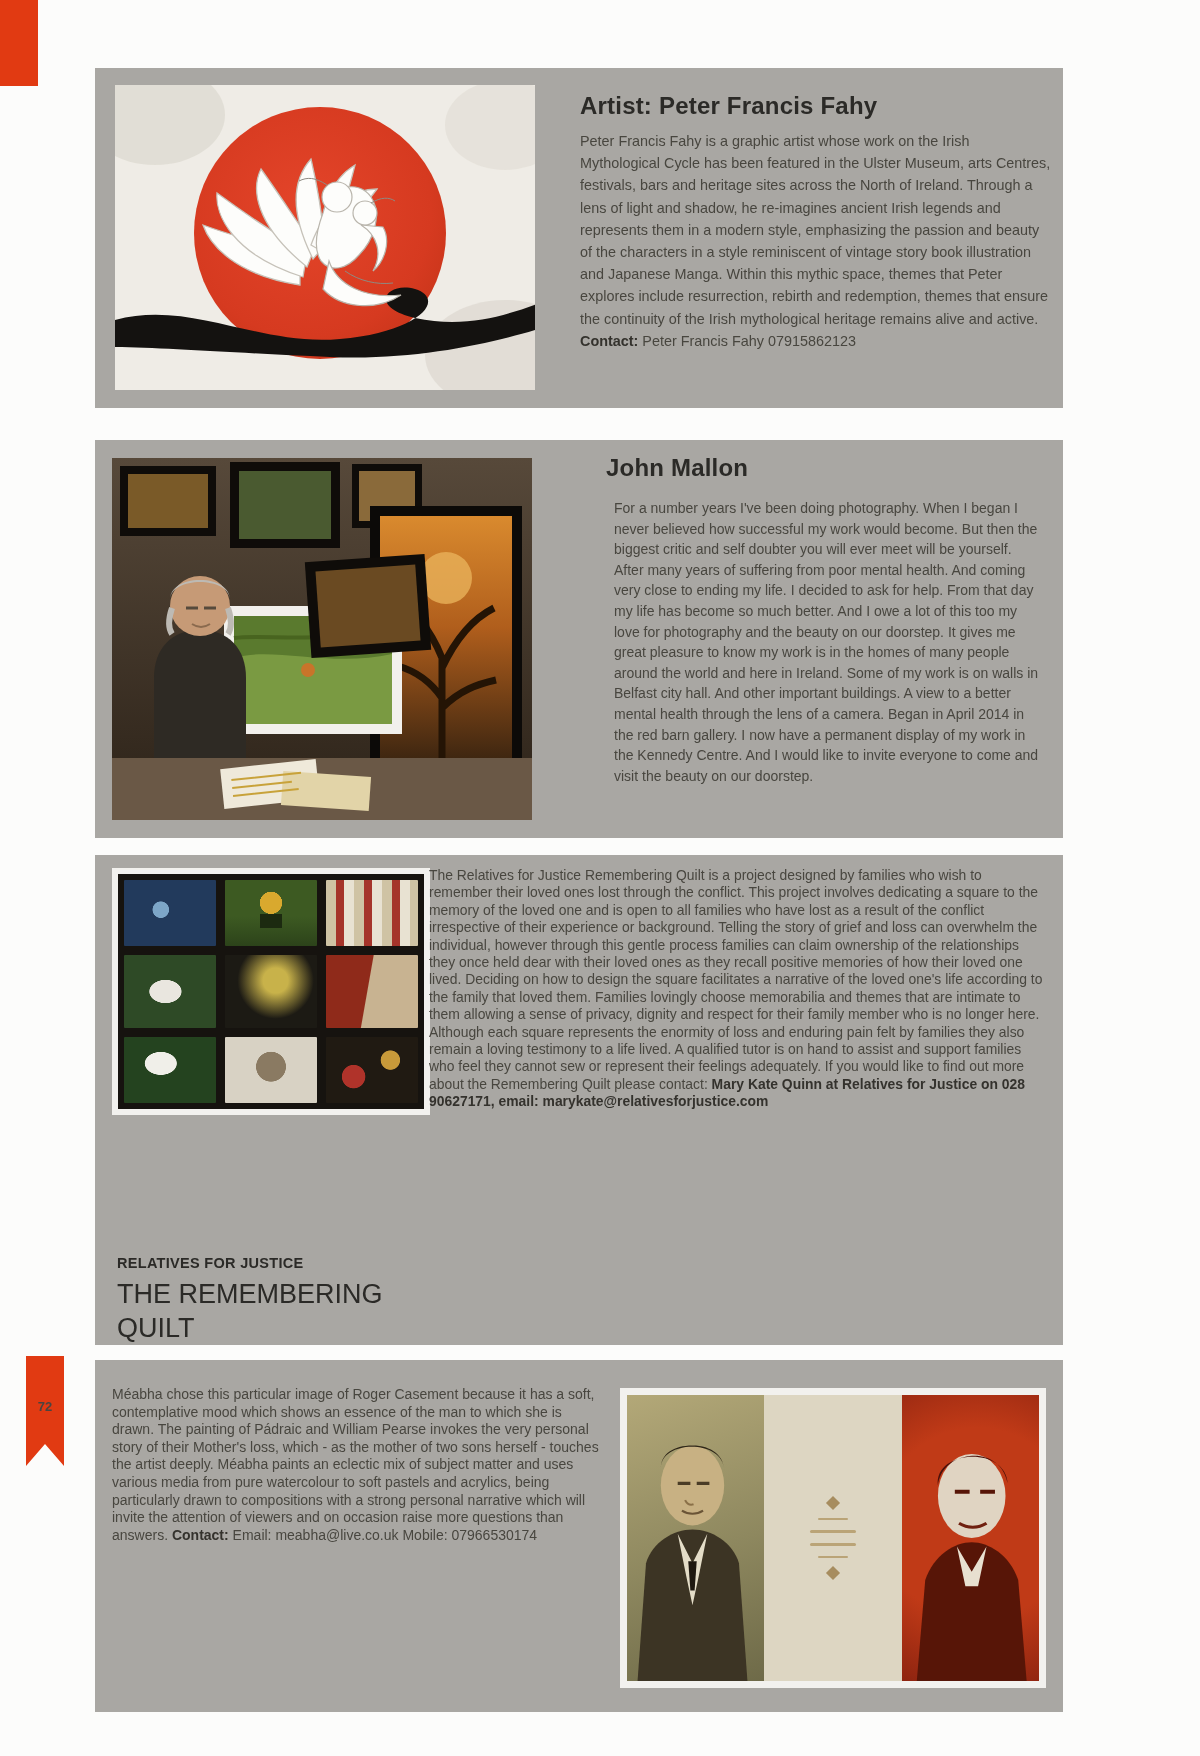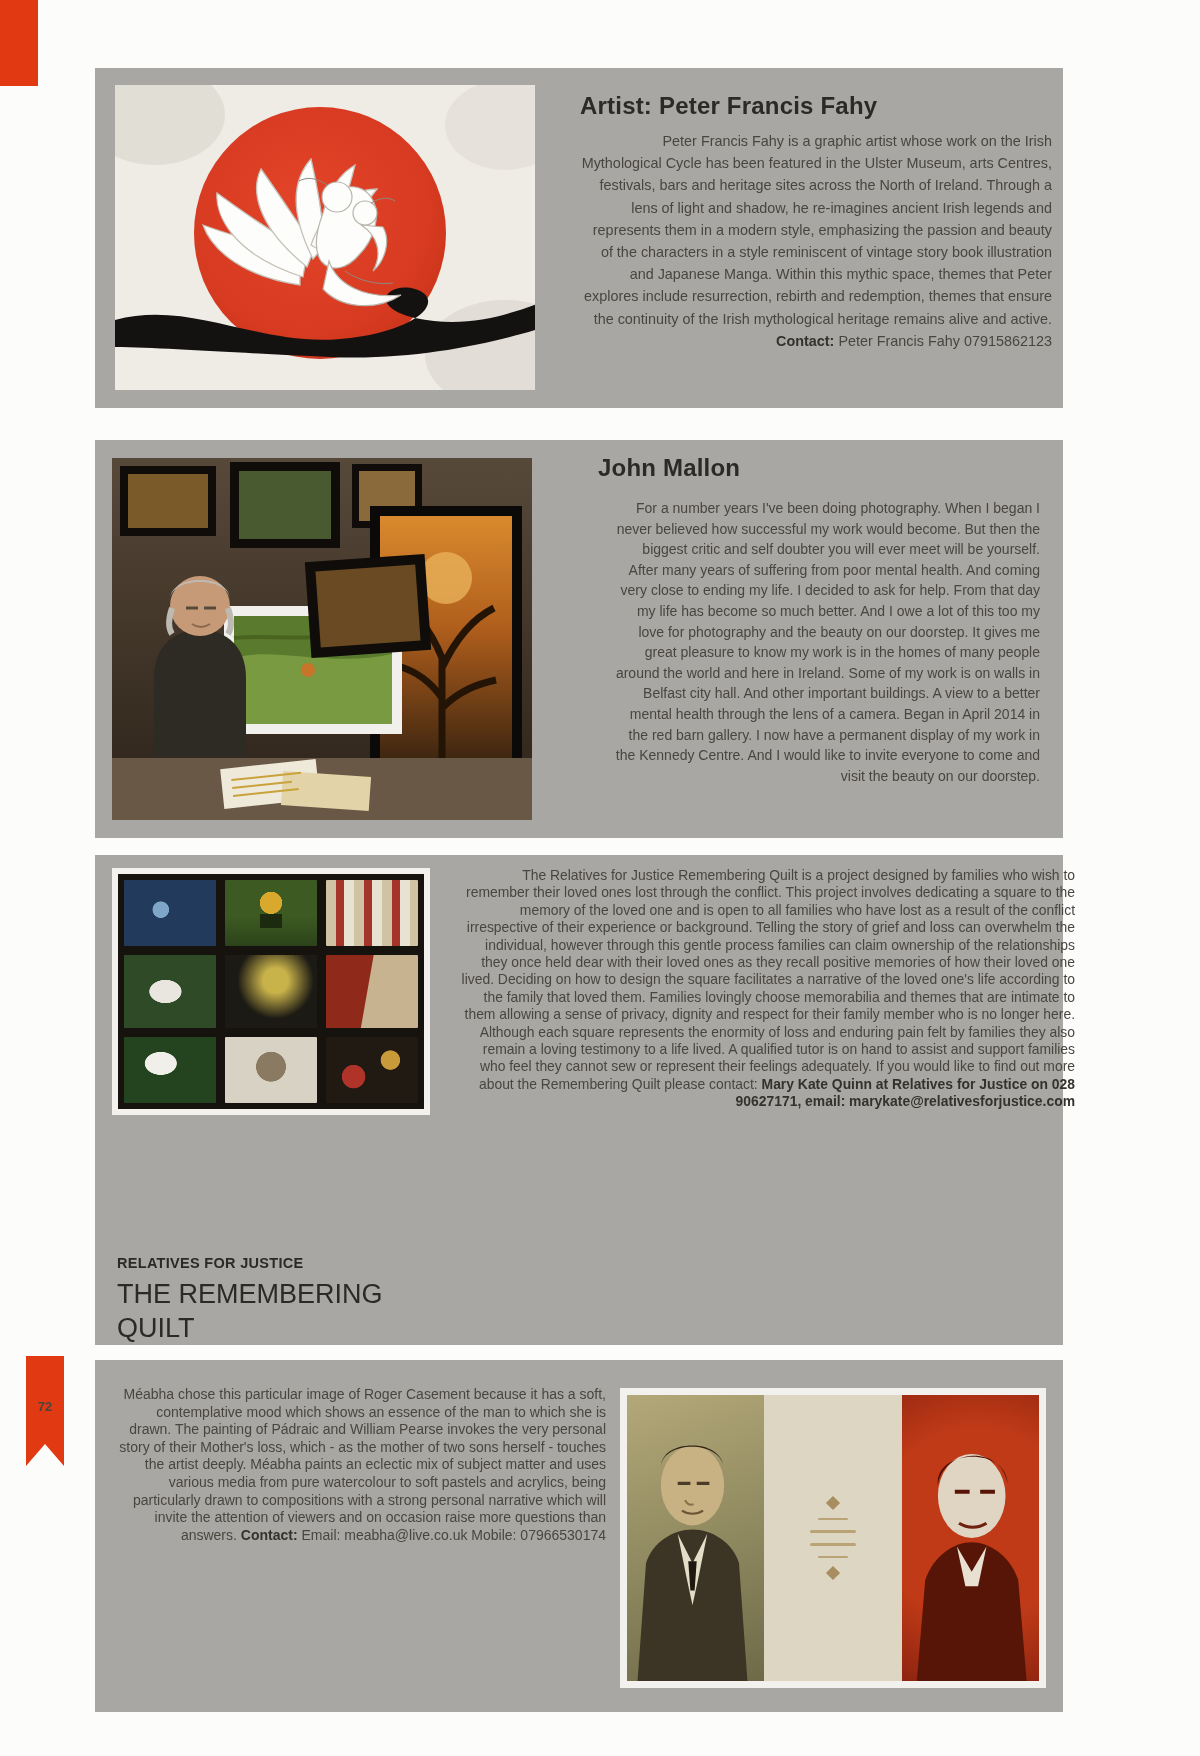--- a/index.html
+++ b/index.html
@@ -25,7 +25,7 @@
   .panel-4{top:1360px;height:352px;}
 
   .ptitle{font-weight:bold;color:#2b2a27;letter-spacing:.2px;}
-  .pbody{color:#48463f;text-align:right;}
+  .pbody{color:#48463f;}
   .pbody strong{color:#34322d;}
 
   

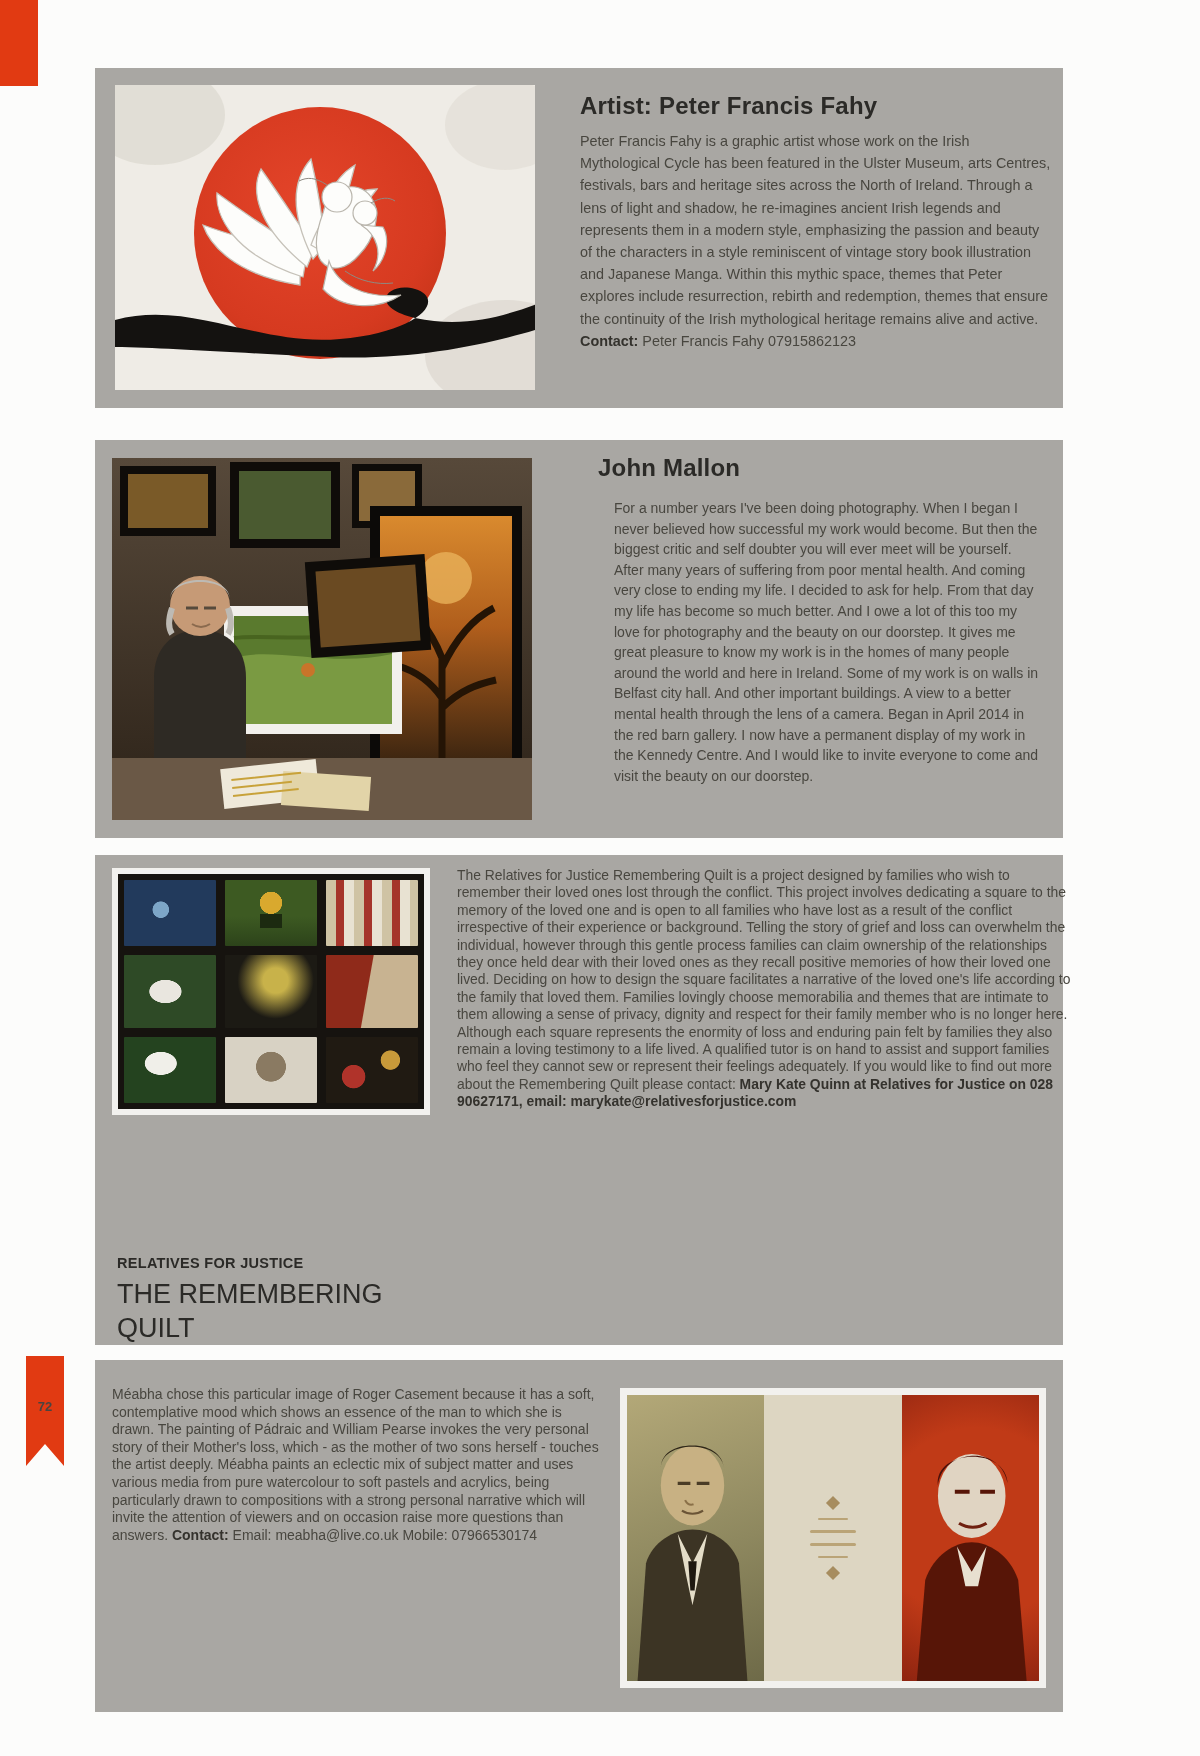--- a/index.html
+++ b/index.html
@@ -37,7 +37,7 @@
   
   .mallon-photo{position:absolute;left:17px;top:18px;width:420px;height:362px;overflow:hidden;background:#241c14;}
   .mallon-text{position:absolute;left:503px;top:14px;width:458px;}
-  .mallon-text .ptitle{font-size:24px;margin:0 0 10px 0;}
+  .mallon-text .ptitle{font-size:24px;margin:0 0 10px 8px;}
   .mallon-text .pbody{font-size:14px;line-height:20.6px;margin:16px;}
 
   

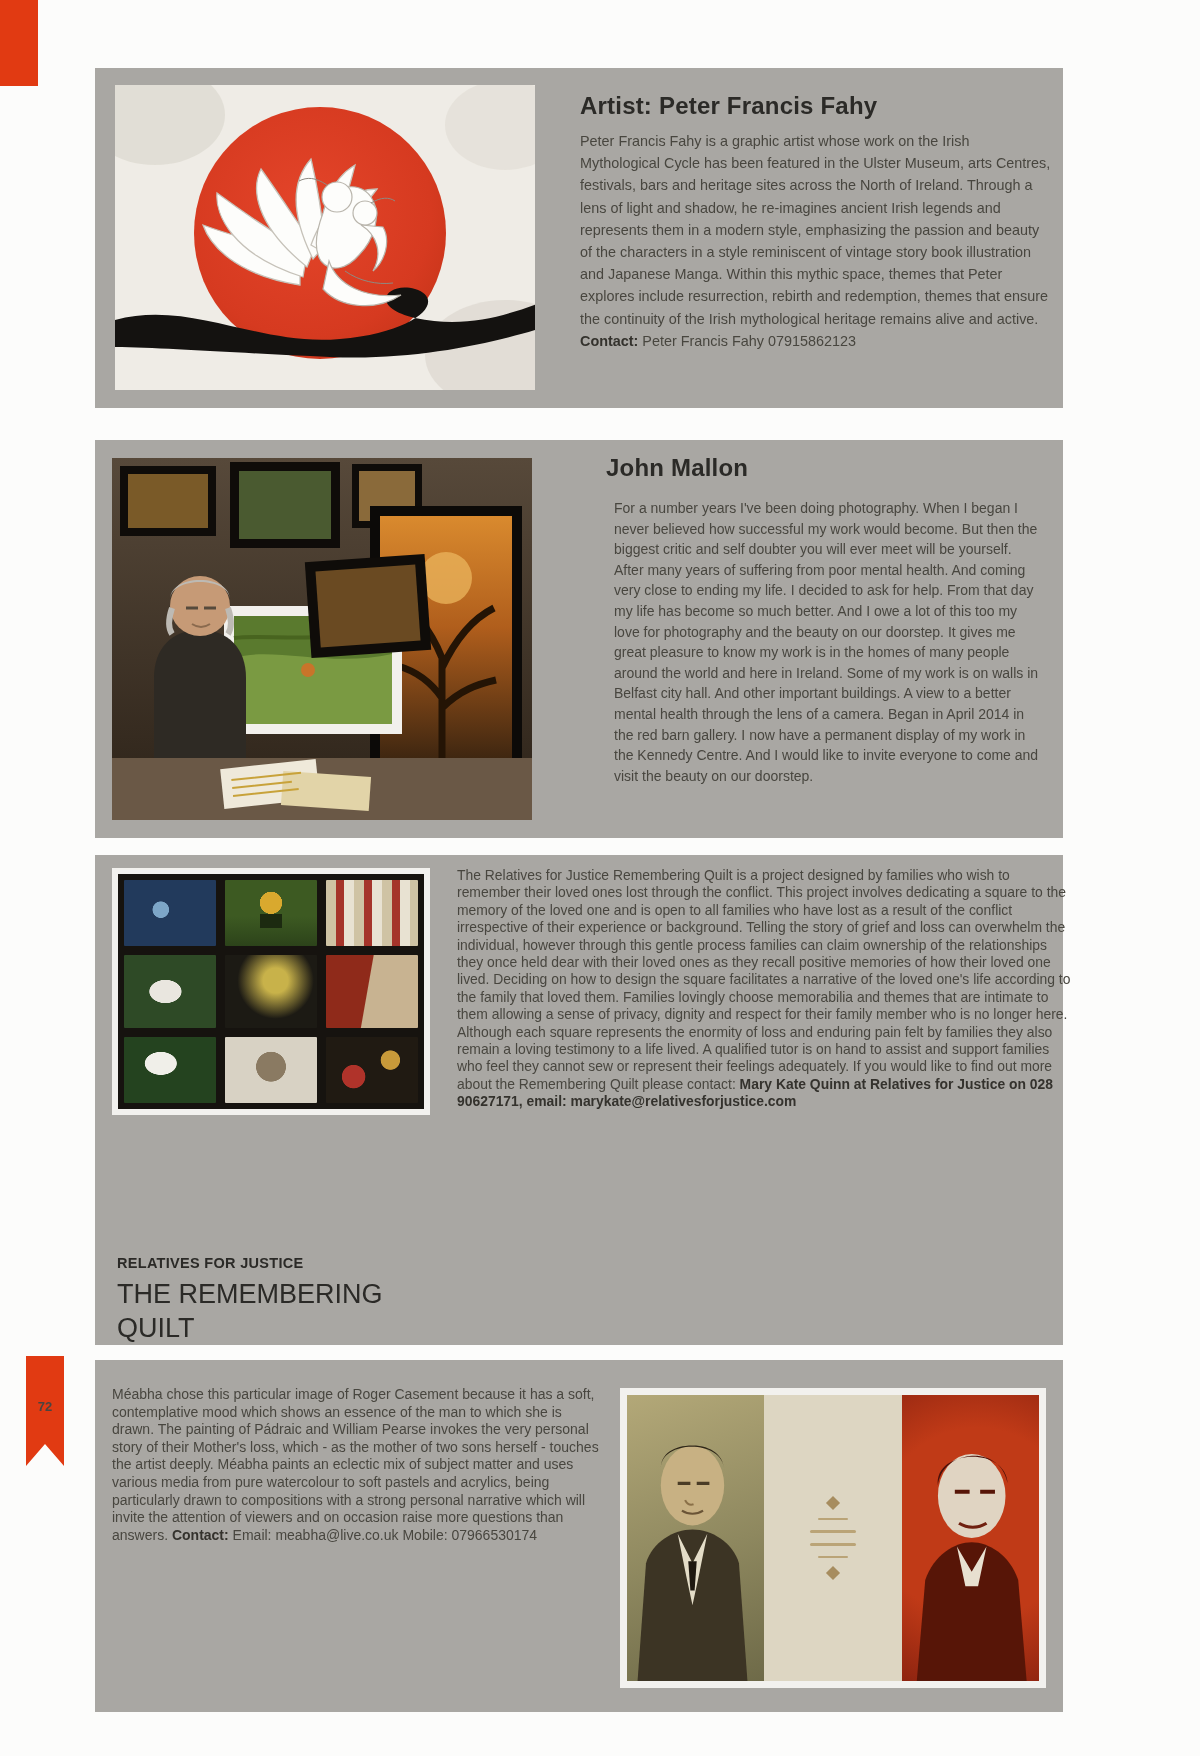--- a/index.html
+++ b/index.html
@@ -58,7 +58,7 @@
   .quilt-captions{position:absolute;left:22px;top:400px;width:330px;color:#2b2a27;}
   .quilt-eyebrow{font-size:14.5px;font-weight:bold;letter-spacing:.3px;margin:0;}
   .quilt-heading{font-size:27px;font-weight:normal;line-height:34px;margin:6px 0 0 0;}
-  .quilt-text{position:absolute;left:362px;top:12px;width:618px;}
+  .quilt-text{position:absolute;left:334px;top:12px;width:618px;}
   .quilt-text .pbody{font-size:13.9px;line-height:17.4px;margin:0;}
 
   

